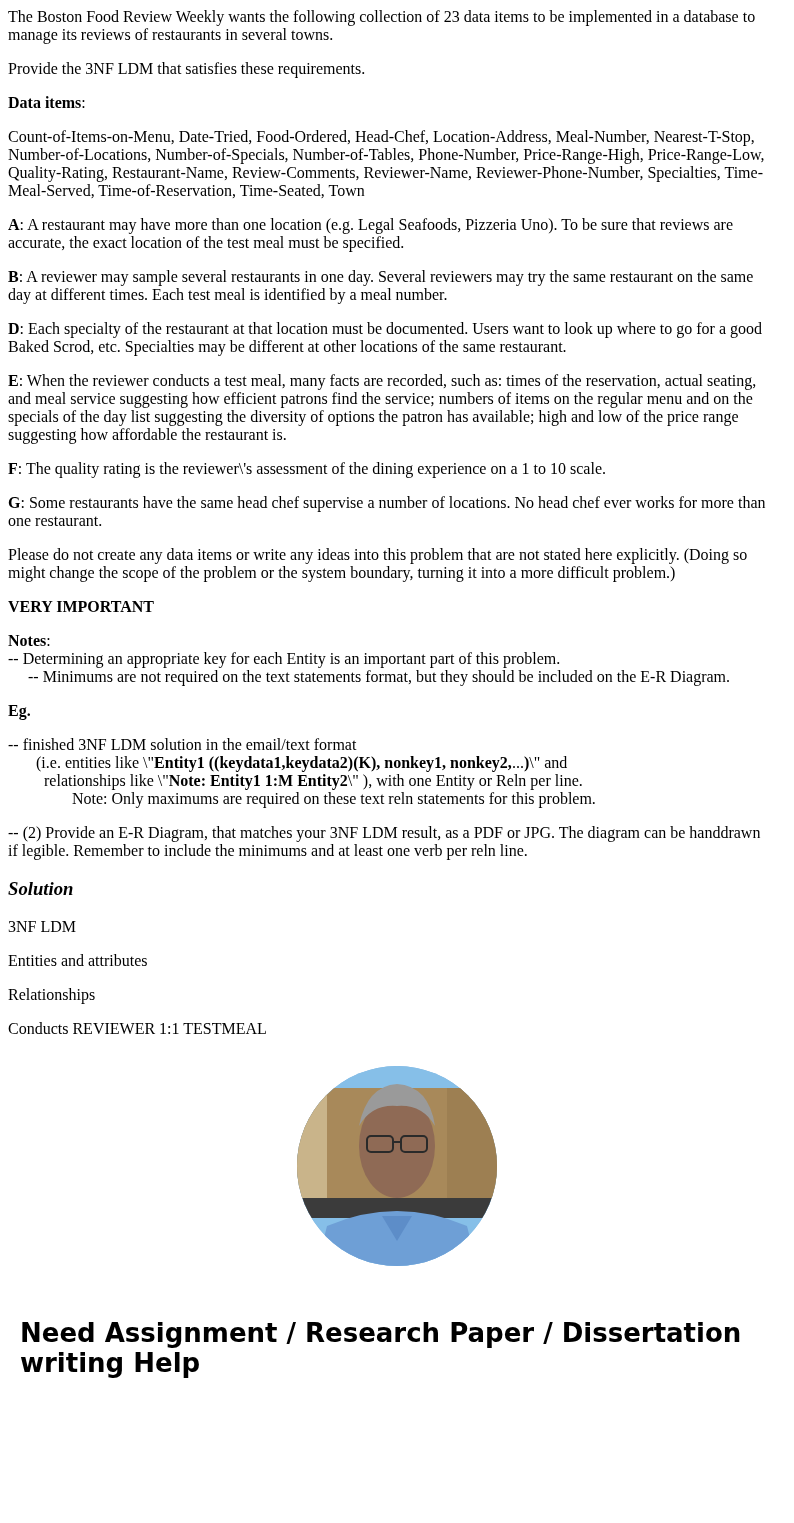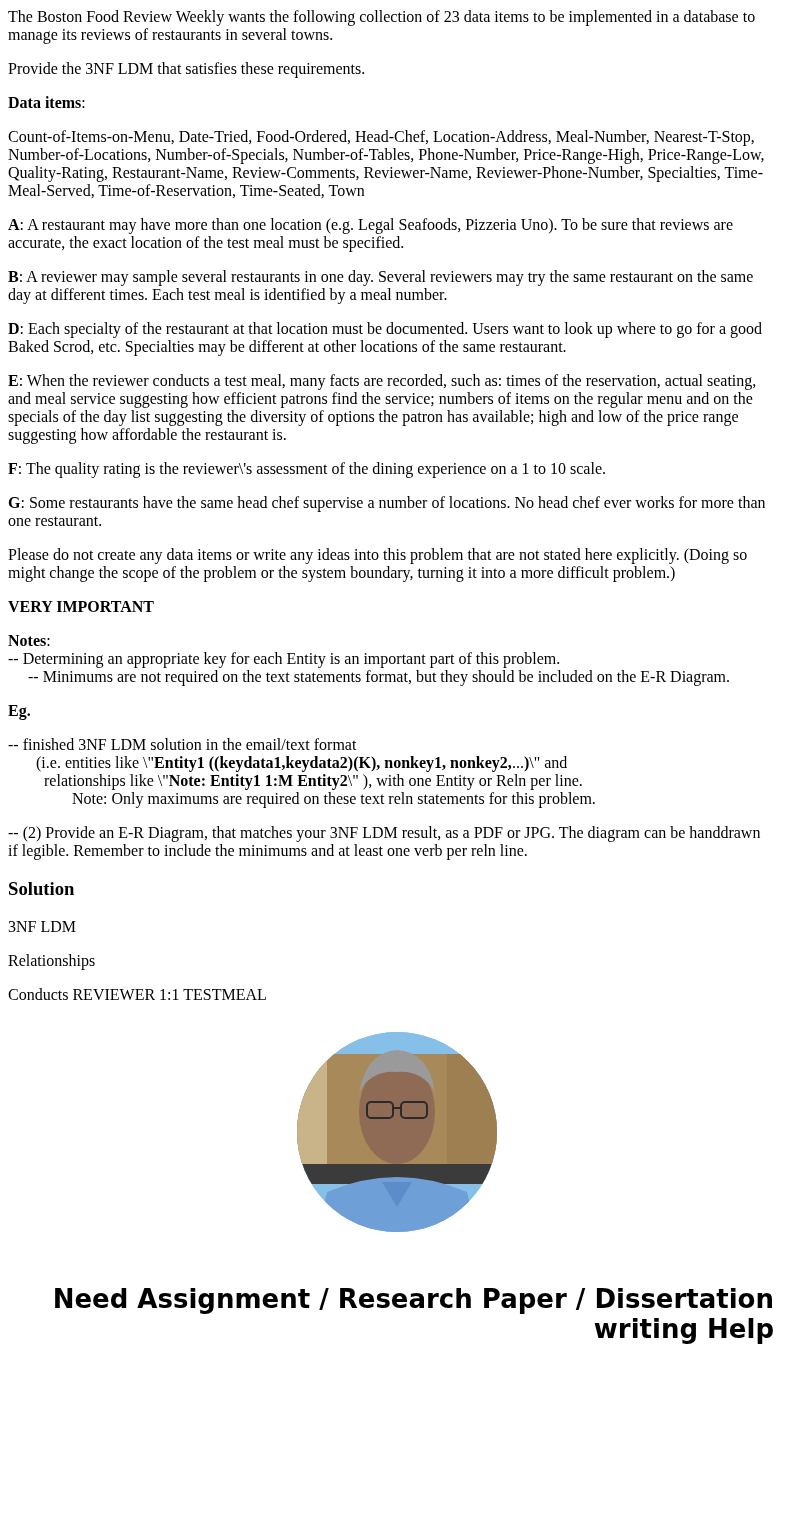--- a/index.html
+++ b/index.html
@@ -16,7 +16,7 @@
   .indent2 { padding-left: 36px; }
   .indent3 { padding-left: 64px; }
   .indent-small { padding-left: 20px; }
-  h3 { font-size: 18.7px; font-weight: bold; margin: 18px 0 18px 0; line-height: 22px; }
+  h3 { font-size: 18.7px; font-weight: bold; margin: 18px 0 18px 0; line-height: 22px; font-style: italic; }
   .avatar-wrap { display: flex; justify-content: center; margin-top: 28px; }
   .avatar {
     width: 200px; height: 200px; border-radius: 50%; overflow: hidden; position: relative;

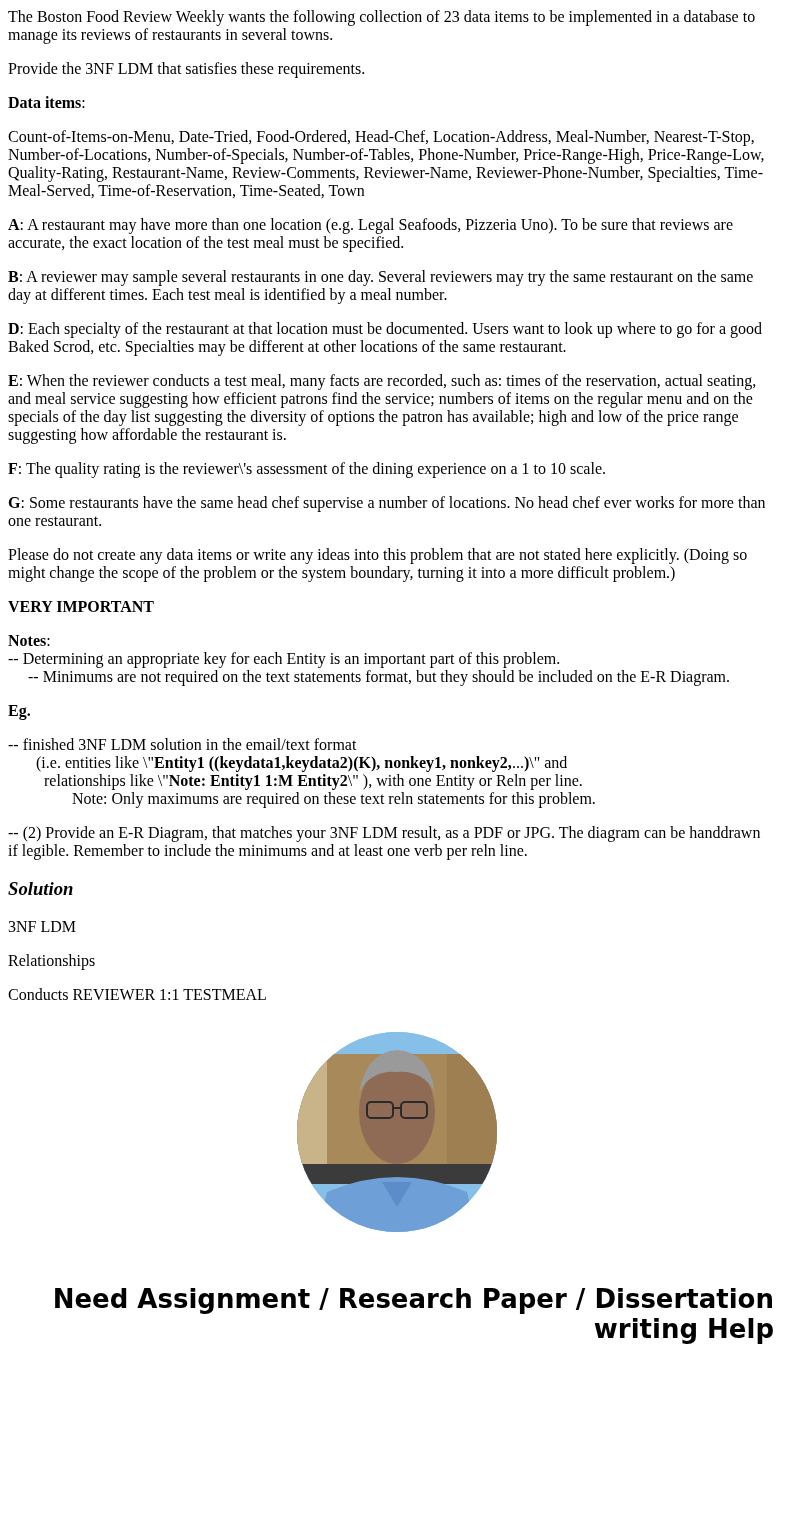--- a/index.html
+++ b/index.html
@@ -72,6 +72,7 @@
 
   <h3>Solution</h3>
   <p>3NF LDM</p>
+  <p>Entities and attributes</p>
   <p>Relationships</p>
   <p>Conducts REVIEWER 1:1 TESTMEAL</p>
 </div>

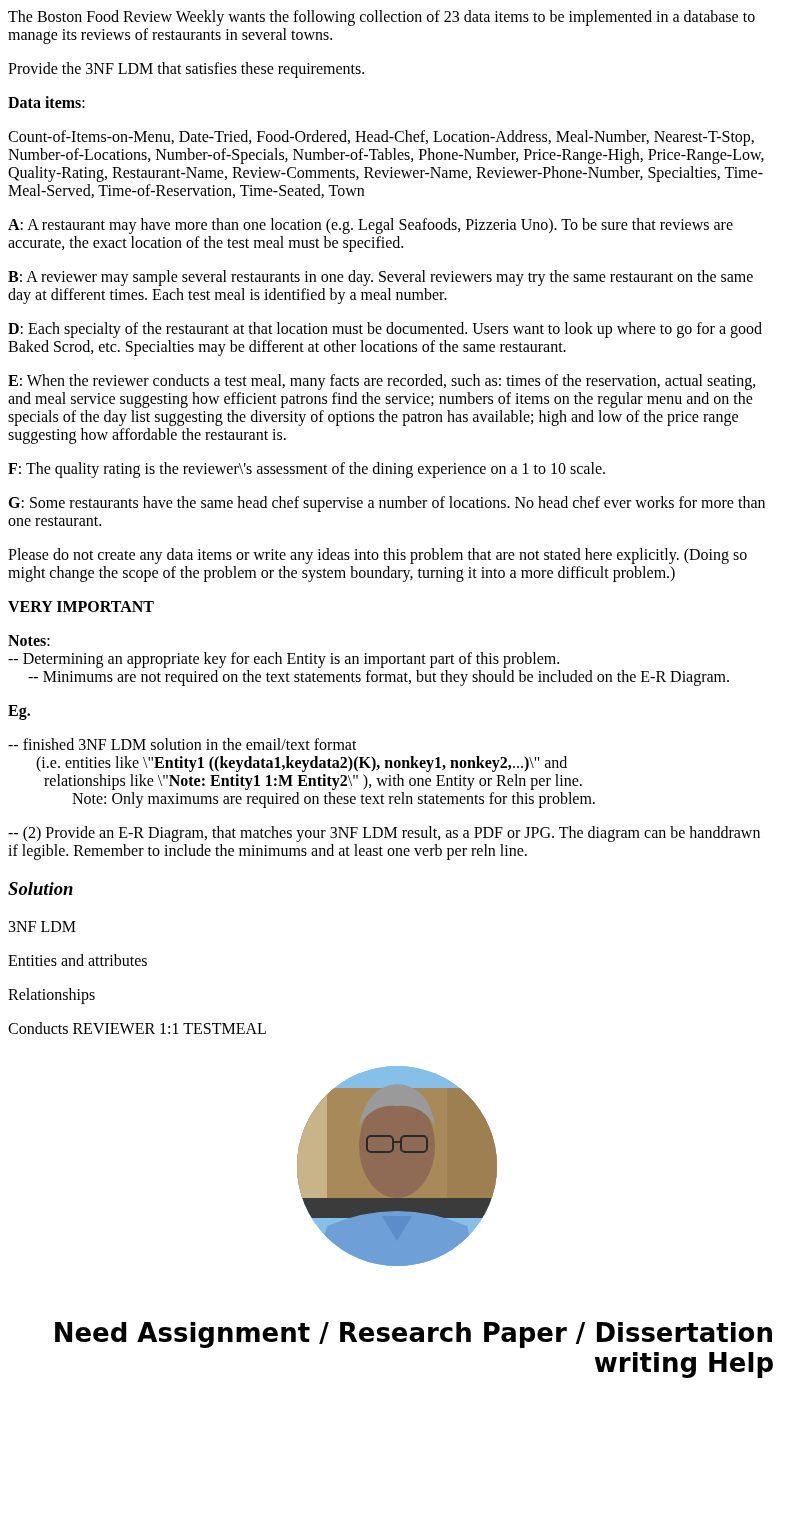--- a/index.html
+++ b/index.html
@@ -27,7 +27,7 @@
     font-weight: bold;
     font-size: 26px;
     line-height: 30px;
-    text-align: right;
+    text-align: left;
     margin-top: 52px;
     padding: 0 20px 30px 20px;
   }

